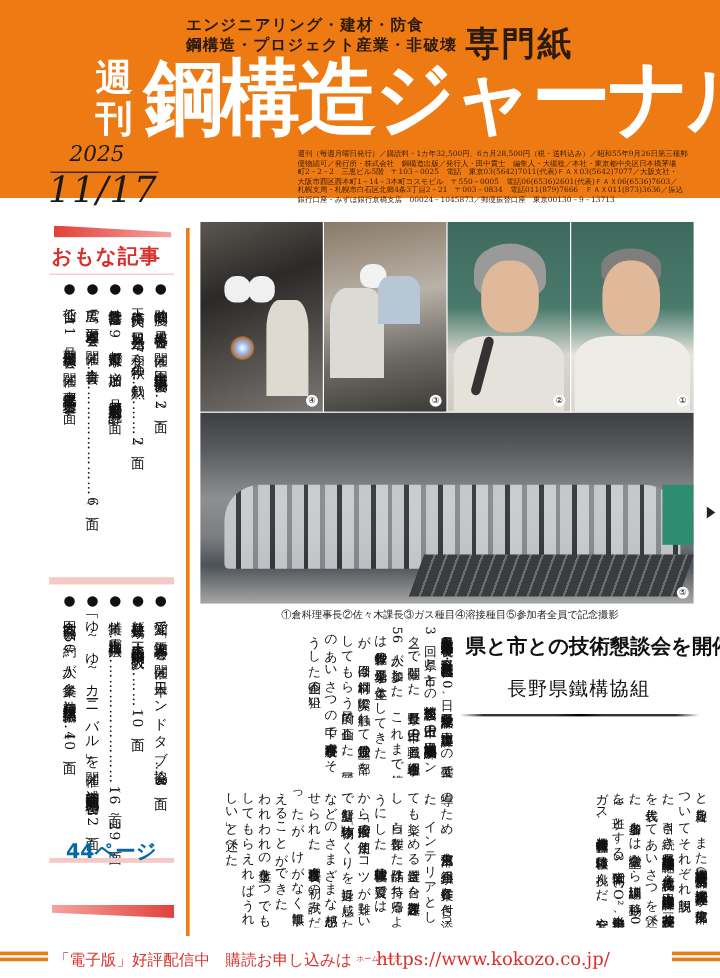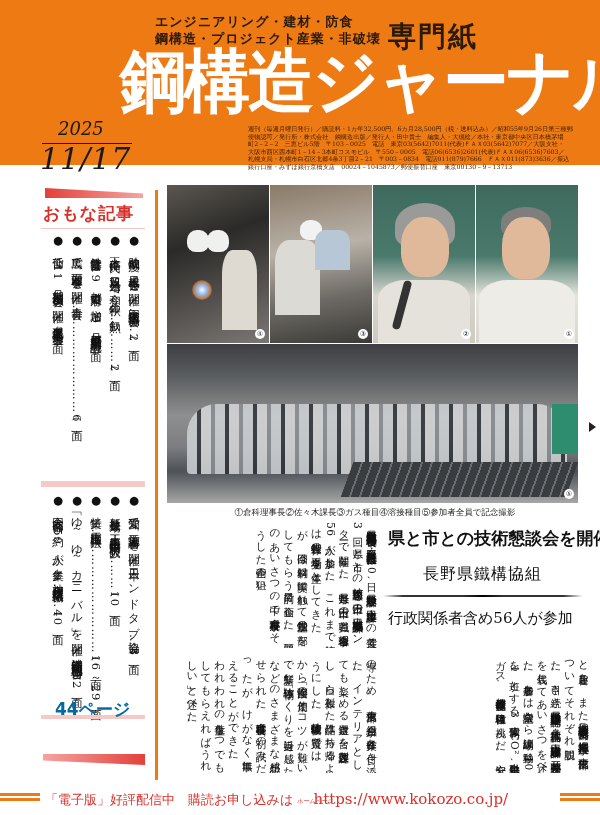--- a/index.html
+++ b/index.html
@@ -73,6 +73,7 @@
     <div>鋼構造・プロジェクト産業・非破壊</div>
   </div>
   <div class="senmon">専門紙</div>
+  <div class="shukan">週刊</div>
   <div class="masthead">鋼構造ジャーナル</div>
   <div class="year">2025</div>
   <div class="date-line"></div>

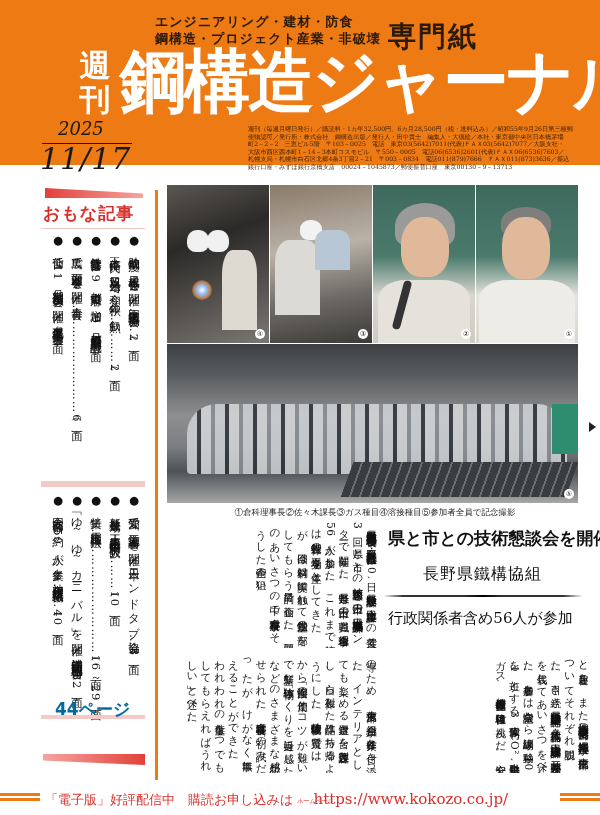--- a/index.html
+++ b/index.html
@@ -152,7 +152,6 @@
   <div class="art-title">県と市との技術懇談会を開催</div>
   <div class="art-org">長野県鐵構協組</div>
   <div class="art-rule"></div>
-  <div class="art-sub">行政関係者含め56人が参加</div>
 </div>
 
 <div class="body-cols bc1">長野県鐵構事業協同組合（理事長＝倉科賢三・倉科鐵工所社長）は10日、長野県建設部や上田市建築課との共催で「第3回　県と市との技術懇談会」を上田市の上田地域高等職業訓練センターで開催した。長野県と上田市の職員と組合理事ら56人が参加した。これまで技術懇談会は鉄骨製作の工場見学を主体としてきたが、今回は鋼材に実際に触れて鉄骨加工の一部を実体験してもらう目的で企画した。冒頭のあいさつの中で倉科理事長がそうした企画の狙い</div>

